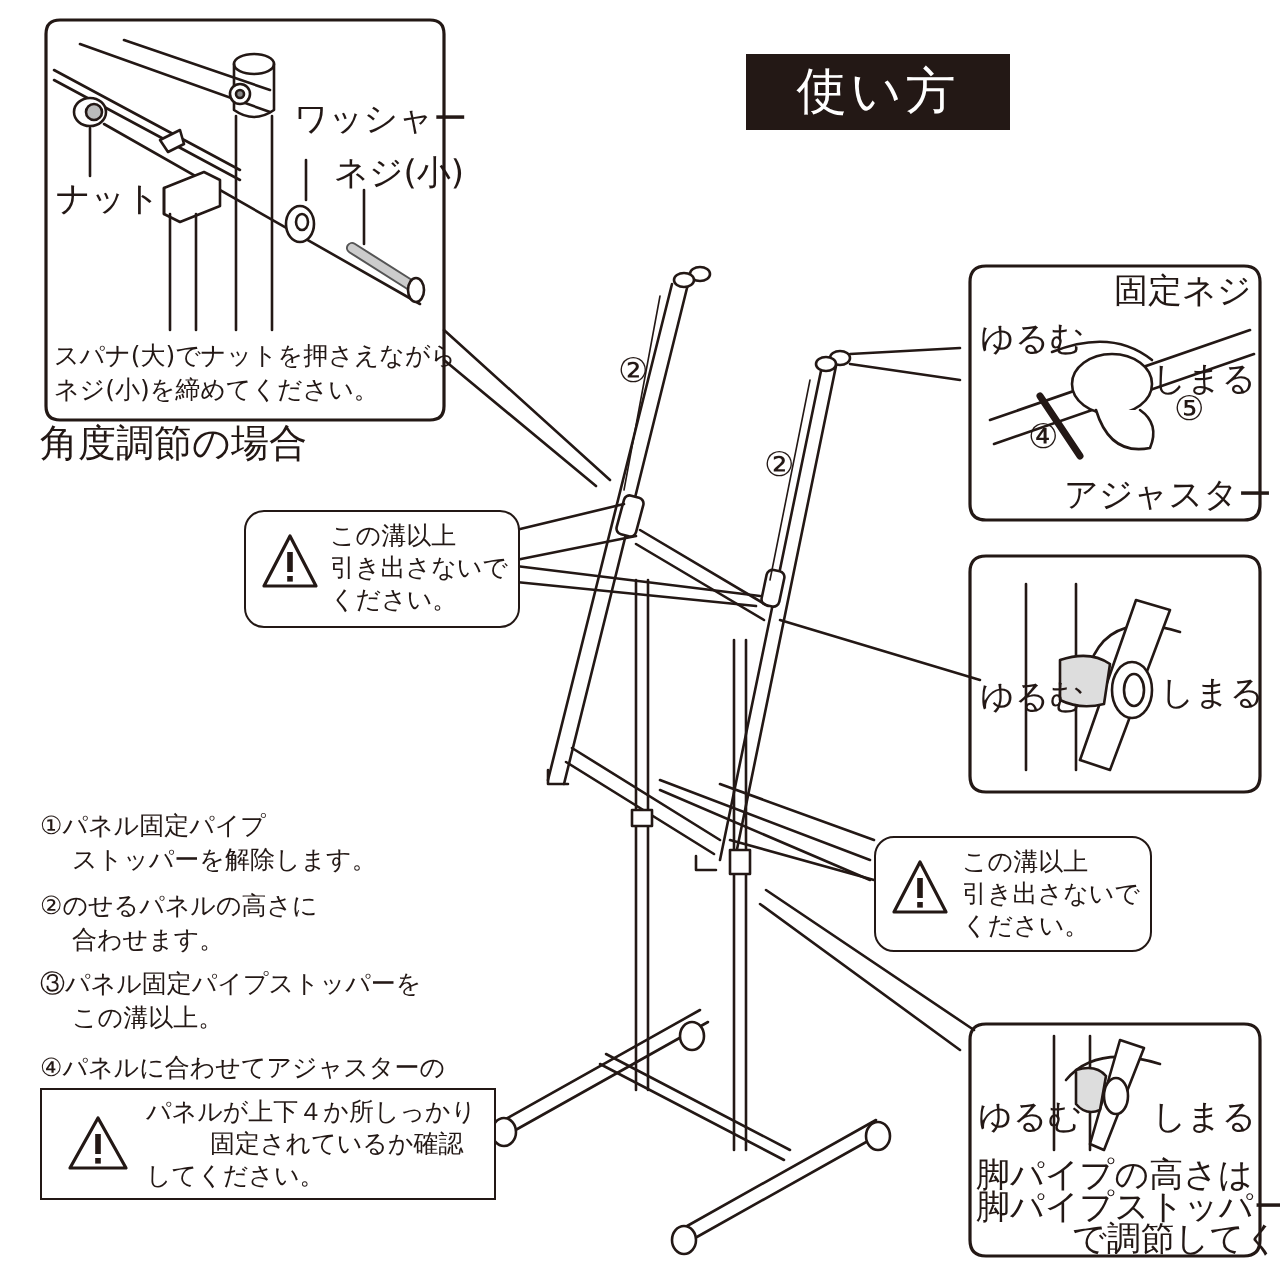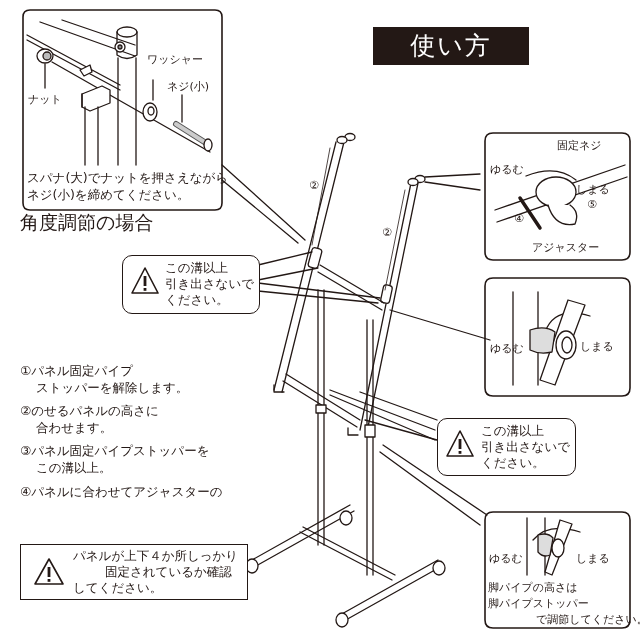--- a/index.html
+++ b/index.html
@@ -12,7 +12,7 @@
                text-align: center; letter-spacing: 2px; }
   .callout-box { position: absolute; border: 1.6px solid #231815; border-radius: 10px; background: #fff; }
   .txt { position: absolute; font-size: 12.5px; line-height: 16px; white-space: nowrap; }
-  .txt-sm { position: absolute; font-size: 11px; line-height: 14px; white-space: nowrap; }
+  .txt-sm { position: absolute; font-size: 17px; line-height: 14px; white-space: nowrap; }
   .section-heading { position: absolute; left: 20px; top: 210px; font-size: 19px; line-height: 24px; }
   .step { position: absolute; left: 20px; font-size: 12.5px; line-height: 17px; white-space: nowrap; }
   .step .line2 { display: block; padding-left: 16px; }

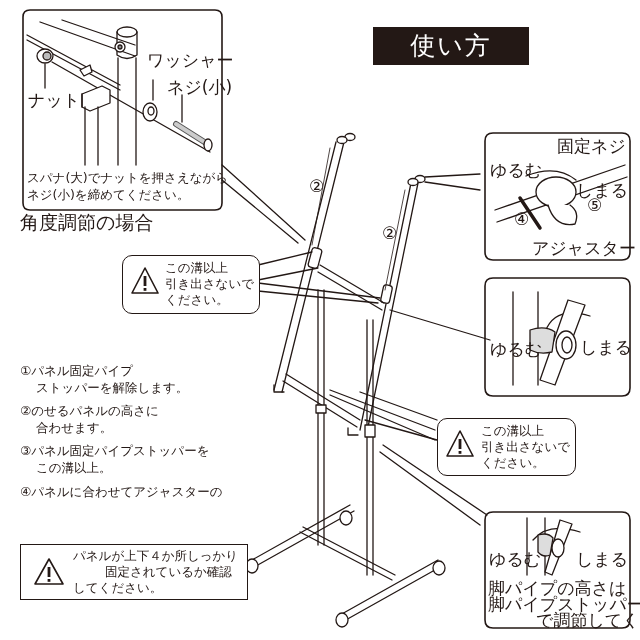--- a/index.html
+++ b/index.html
@@ -7,7 +7,7 @@
          font-family: "DejaVu Sans", "Liberation Sans", sans-serif; color: #231815; }
   .abs { position: absolute; }
   svg.full { position: absolute; left: 0; top: 0; }
-  .title-box { position: absolute; left: 373px; top: 27px; width: 156px; height: 38px;
+  .title-box { position: absolute; left: 373px; top: 27px; width: 132px; height: 38px;
                background: #231815; color: #fff; font-size: 25px; line-height: 38px;
                text-align: center; letter-spacing: 2px; }
   .callout-box { position: absolute; border: 1.6px solid #231815; border-radius: 10px; background: #fff; }

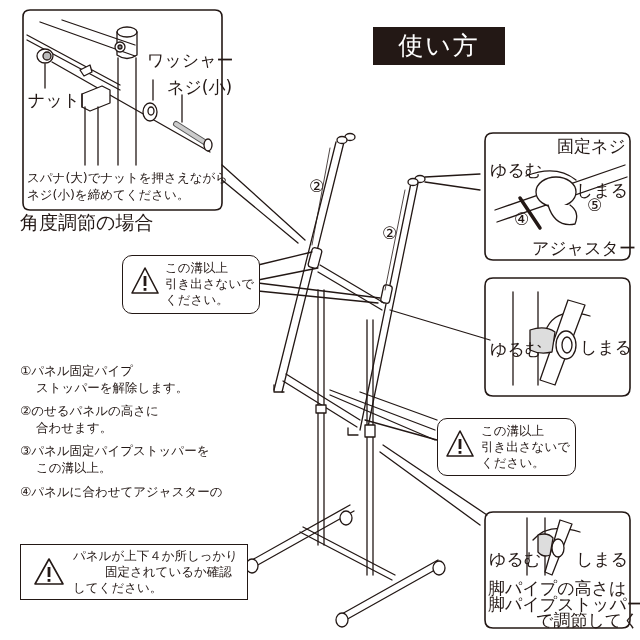--- a/index.html
+++ b/index.html
@@ -14,7 +14,7 @@
   .txt { position: absolute; font-size: 12.5px; line-height: 16px; white-space: nowrap; }
   .txt-sm { position: absolute; font-size: 17px; line-height: 14px; white-space: nowrap; }
   .section-heading { position: absolute; left: 20px; top: 210px; font-size: 19px; line-height: 24px; }
-  .step { position: absolute; left: 20px; font-size: 12.5px; line-height: 17px; white-space: nowrap; }
+  .step { position: absolute; left: 20px; font-size: 12.5px; line-height: 17px; white-space: nowrap; margin-top: 42px; }
   .step .line2 { display: block; padding-left: 16px; }
   .warn-text { position: absolute; font-size: 12.5px; line-height: 16px; white-space: pre; }
   .bottom-warn { position: absolute; left: 20px; top: 544px; width: 226px; height: 54px;

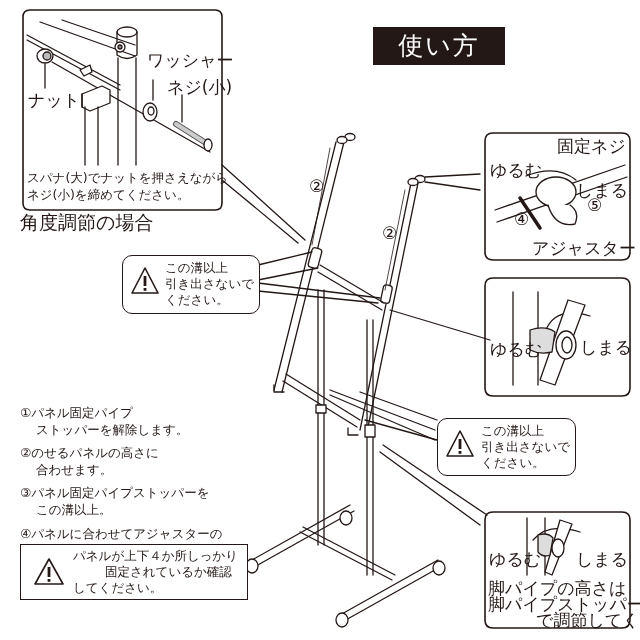--- a/index.html
+++ b/index.html
@@ -212,7 +212,7 @@
   <span>②のせるパネルの高さに</span>
   <span class="line2">合わせます。</span>
 </div>
-<div class="step" style="top:442px;">
+<div class="step" style="top:442px;font-family:Liberation Serif, serif;">
   <span>③パネル固定パイプストッパーを</span>
   <span class="line2">この溝以上。</span>
 </div>

